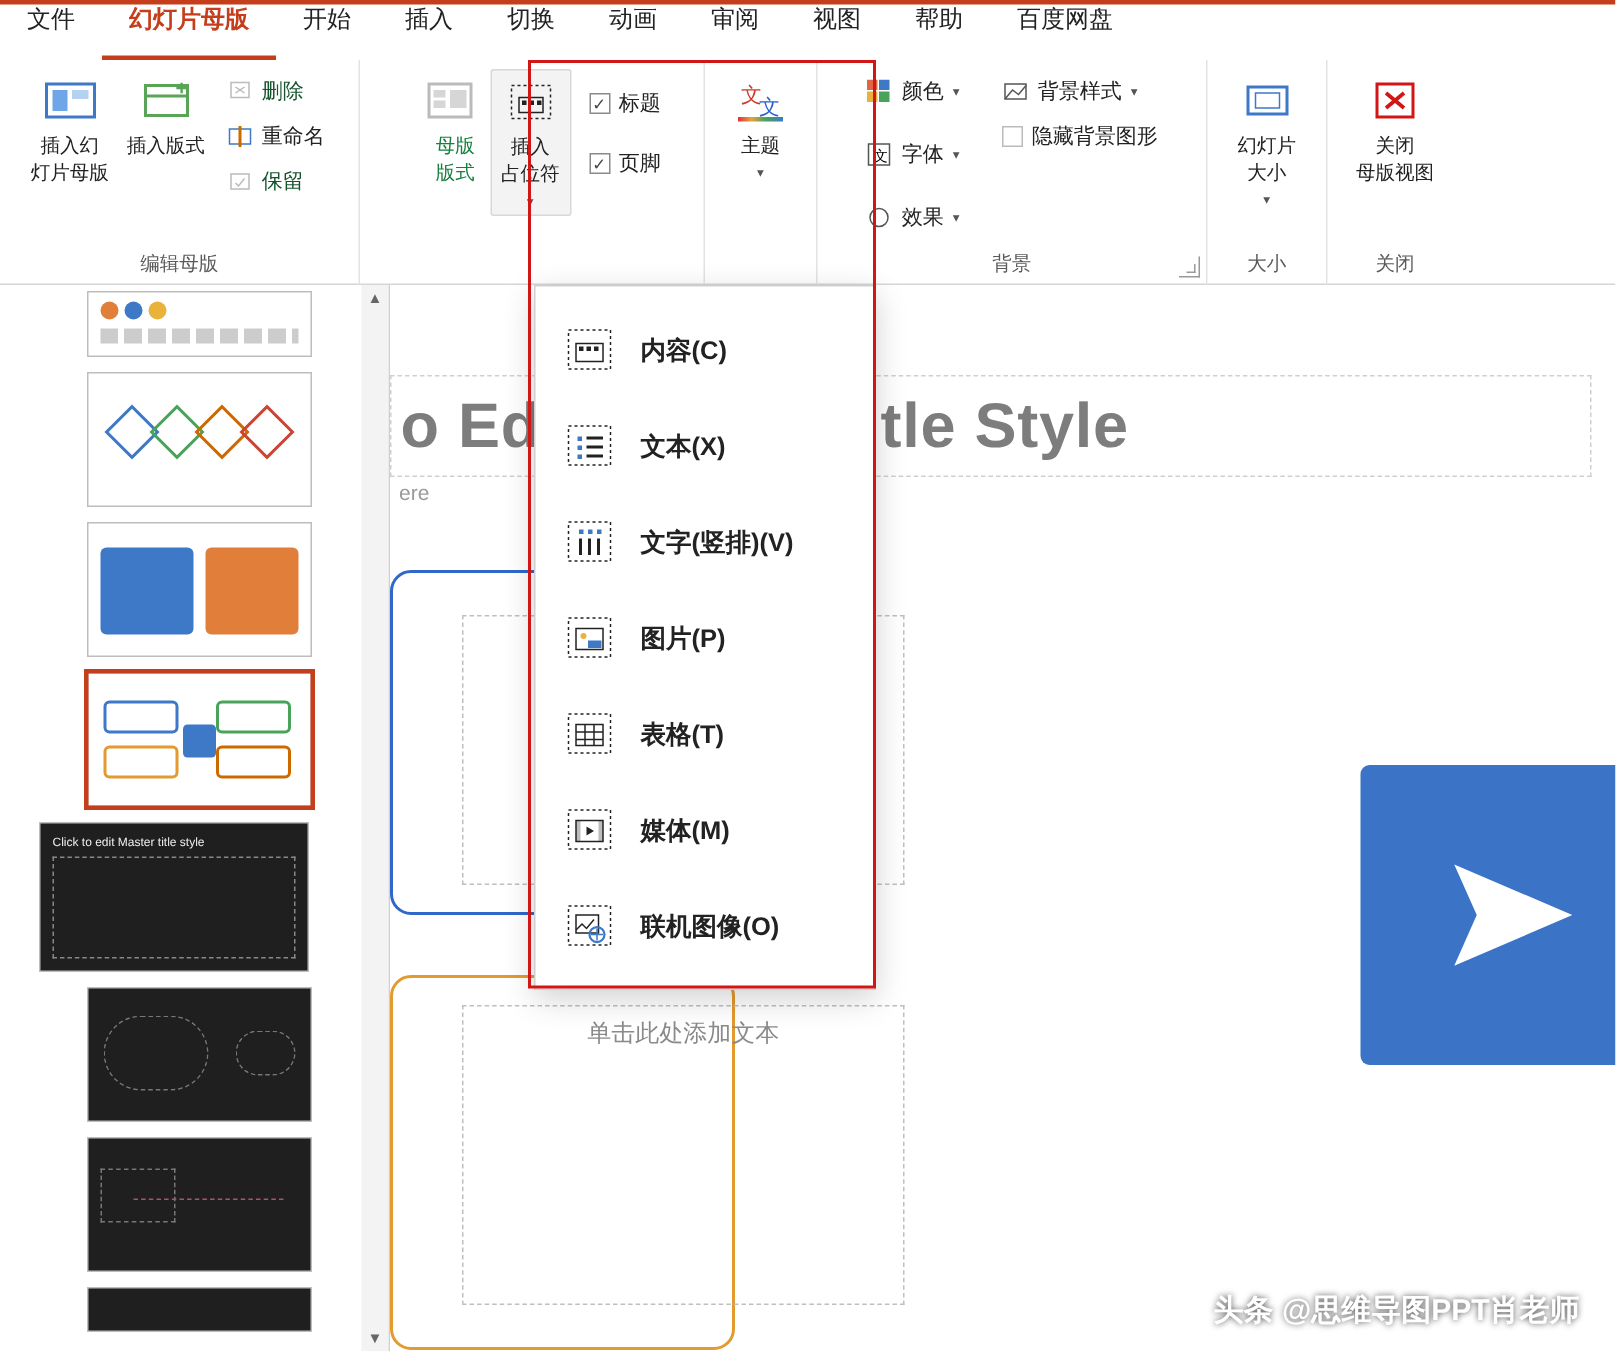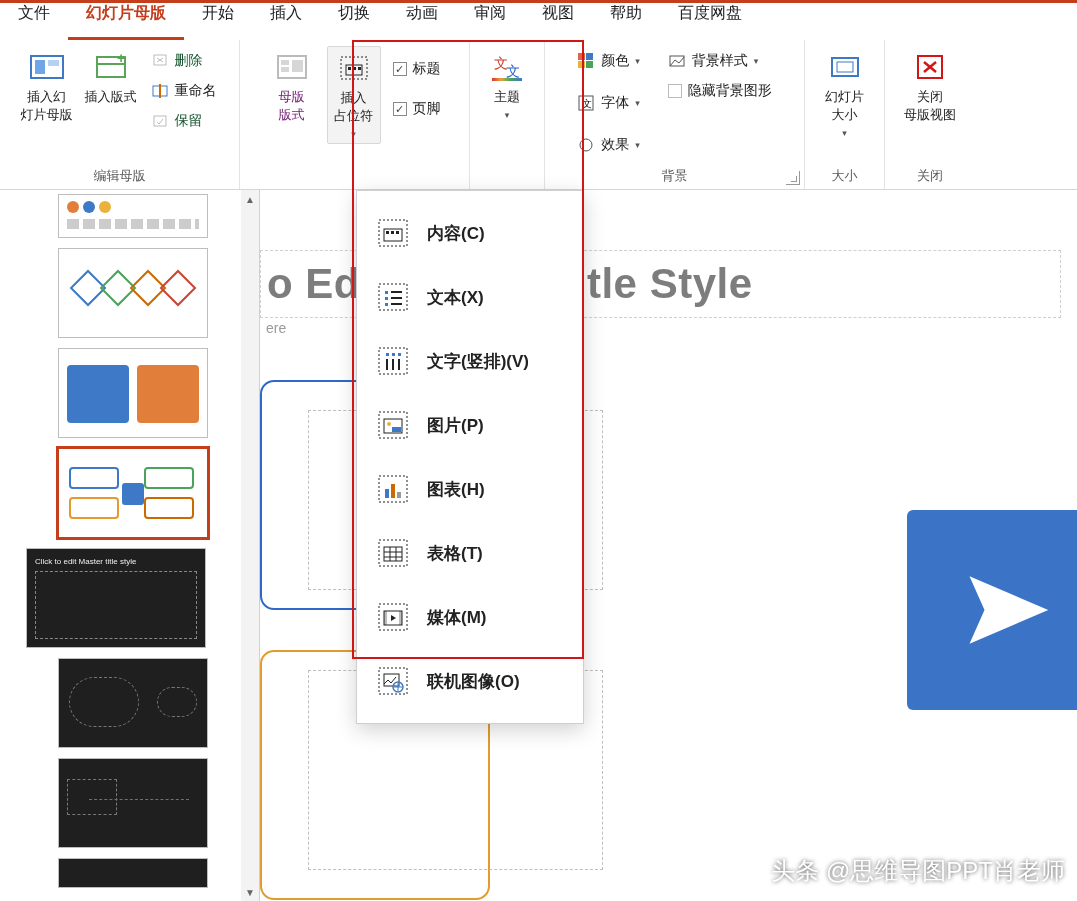--- a/index.html
+++ b/index.html
@@ -14,7 +14,7 @@
   .rgroup-body { display:flex; flex:1; align-items:flex-start; gap:8px; }
   .rgroup-label { font-size: 13px; color: #5a5a5a; padding: 4px 0 2px; }
   .bigbtn { display:flex; flex-direction:column; align-items:center; gap:4px; min-width:54px; padding:4px 2px; font-size:13px; color:#222; cursor:pointer; text-align:center; }
-  .bigbtn.disabled { color:#701a75; }
+  .bigbtn.disabled { color:#15803d;align-items:flex-end; }
   .icon-box { width:34px; height:34px; display:flex; align-items:center; justify-content:center; }
   .smallrow { display:flex; align-items:center; gap:6px; font-size:14px; color:#222; padding:2px 4px; cursor:pointer;}
   .smallrow.disabled { color:#14532d; }

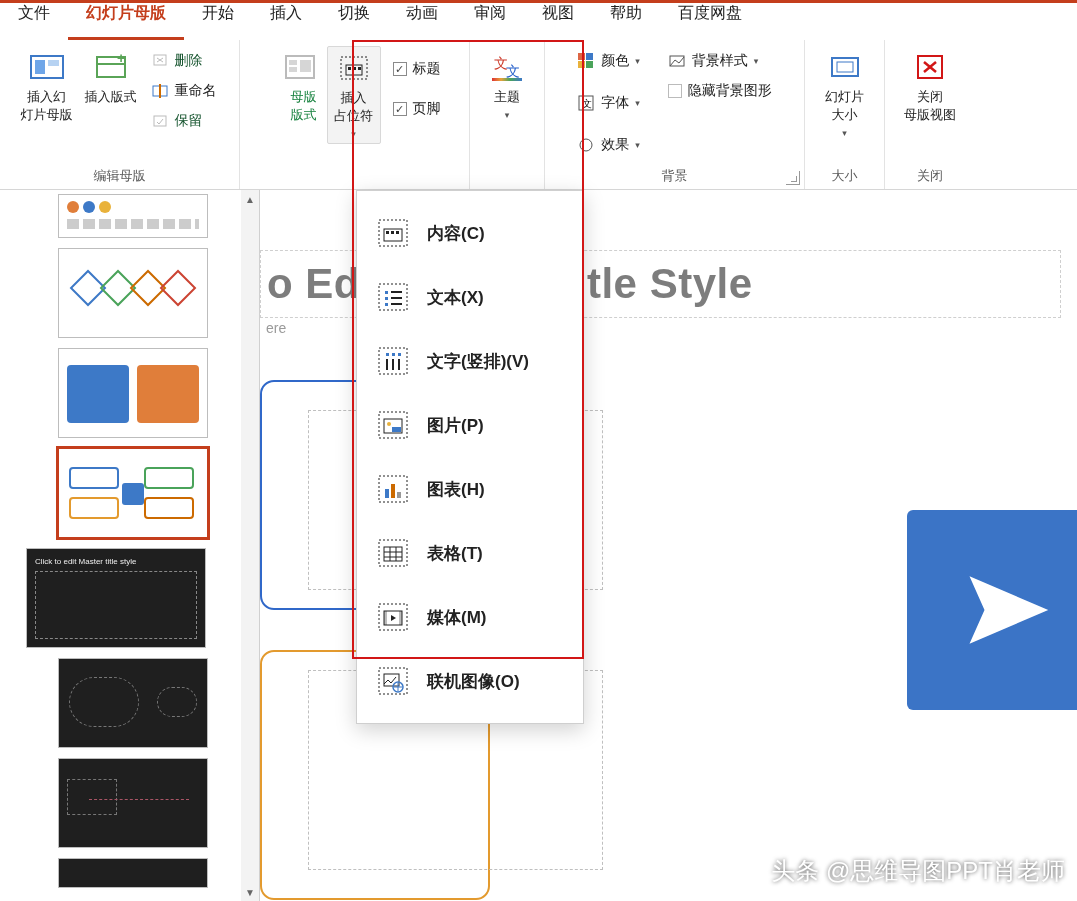--- a/index.html
+++ b/index.html
@@ -413,17 +413,6 @@
     <span class="dicon">
         <svg width="30" height="28">
           <rect x="1" y="1" width="28" height="26" fill="none" stroke="#222" stroke-dasharray="2 2"></rect>
-          <rect x="7" y="14" width="4" height="9" fill="#3d79c7"></rect>
-          <rect x="13" y="9" width="4" height="14" fill="#cc6a00"></rect>
-          <rect x="19" y="17" width="4" height="6" fill="#999"></rect>
-        </svg>
-      </span>
-    <span>图表(H)</span>
-  </div>
-  <div class="dd-item">
-    <span class="dicon">
-        <svg width="30" height="28">
-          <rect x="1" y="1" width="28" height="26" fill="none" stroke="#222" stroke-dasharray="2 2"></rect>
           <rect x="6" y="8" width="18" height="14" fill="none" stroke="#222"></rect>
           <line x1="6" y1="13" x2="24" y2="13" stroke="#222"></line>
           <line x1="6" y1="18" x2="24" y2="18" stroke="#222"></line>

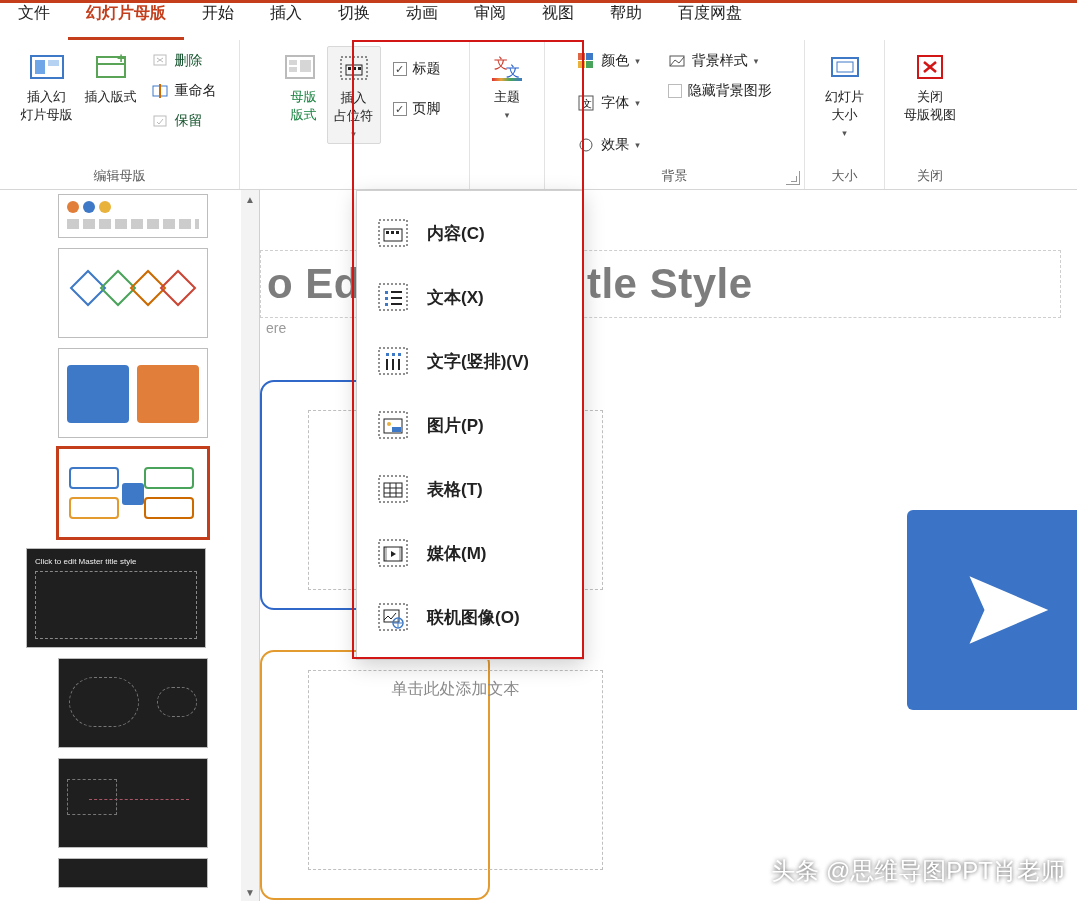--- a/index.html
+++ b/index.html
@@ -50,7 +50,7 @@
   .dd-item { display:flex; align-items:center; gap:18px; padding:16px 20px; font-size:17px; font-weight:600; color:#222; cursor:pointer;}
   .dd-item .dicon{ width:32px; height:32px; display:flex; align-items:center; justify-content:center;}
 
-  .watermark{position:absolute; right:12px; bottom:14px; font-size:24px; color:#fff; text-shadow:0 0 4px rgba(0,0,0,.7); font-weight:400; z-index:70;}
+  .watermark{position:absolute; right:24px; bottom:14px; font-size:20px; color:#fff; text-shadow:0 0 4px rgba(0,0,0,.7); font-weight:700; z-index:70;}
   
   
   .sk{position:absolute;}

